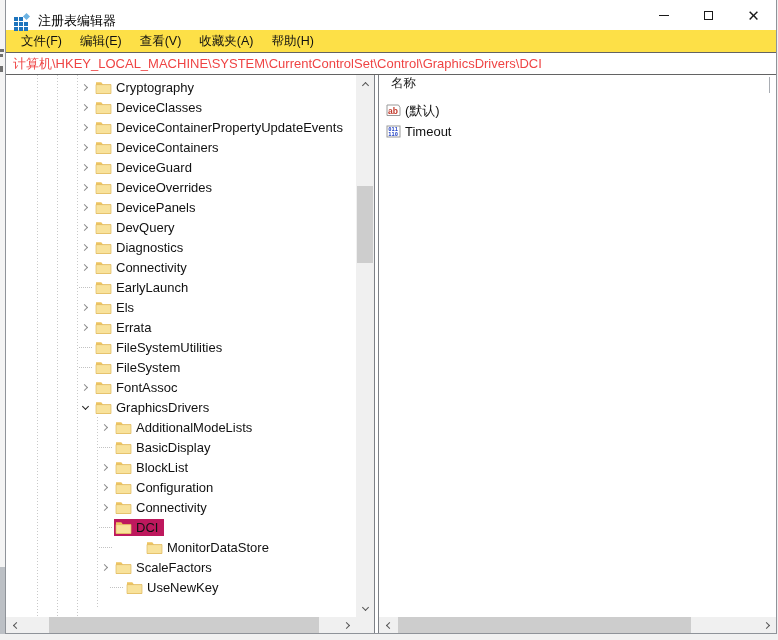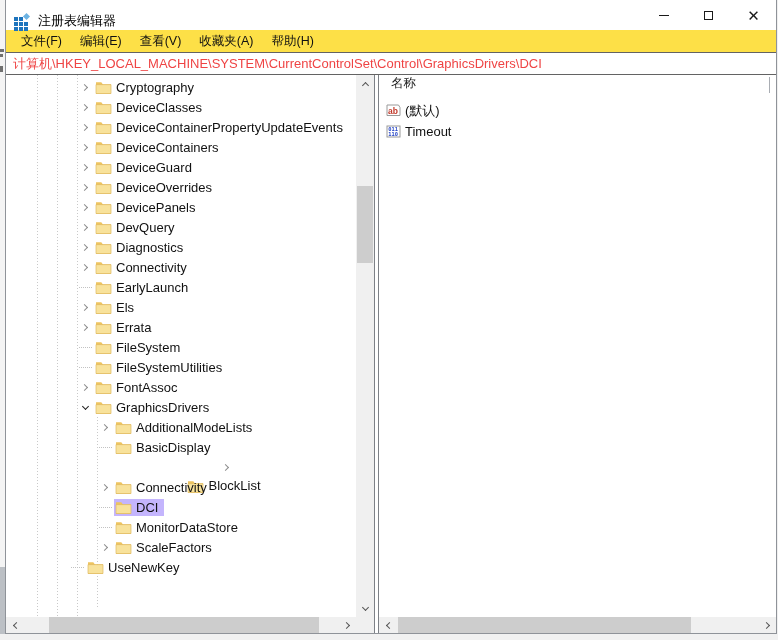--- a/index.html
+++ b/index.html
@@ -307,19 +307,19 @@
                   <path d="M1 2.2h5.3l1.7 2.2H16v9.3H1z" fill="#eec45f"></path>
                   <path d="M1 4.6h15v8.9H1z" fill="#f8e29b" stroke="#dfb95e" stroke-width="0.7"></path>
                 </svg>
+                <span class="nlabel">FileSystemUtilities</span>
+              </span>
+            </div>
+            <div class="trow" style="padding-left: 71px;">
+              <span class="slot">
+                <span class="stub"></span>
+              </span>
+              <span class="node">
+                <svg class="folder" viewBox="0 0 17 14">
+                  <path d="M1 2.2h5.3l1.7 2.2H16v9.3H1z" fill="#eec45f"></path>
+                  <path d="M1 4.6h15v8.9H1z" fill="#f8e29b" stroke="#dfb95e" stroke-width="0.7"></path>
+                </svg>
                 <span class="nlabel">FileSystem</span>
-              </span>
-            </div>
-            <div class="trow" style="padding-left: 71px;">
-              <span class="slot">
-                <span class="stub"></span>
-              </span>
-              <span class="node">
-                <svg class="folder" viewBox="0 0 17 14">
-                  <path d="M1 2.2h5.3l1.7 2.2H16v9.3H1z" fill="#eec45f"></path>
-                  <path d="M1 4.6h15v8.9H1z" fill="#f8e29b" stroke="#dfb95e" stroke-width="0.7"></path>
-                </svg>
-                <span class="nlabel">FileSystemUtilities</span>
               </span>
             </div>
             <div class="trow" style="padding-left: 71px;">

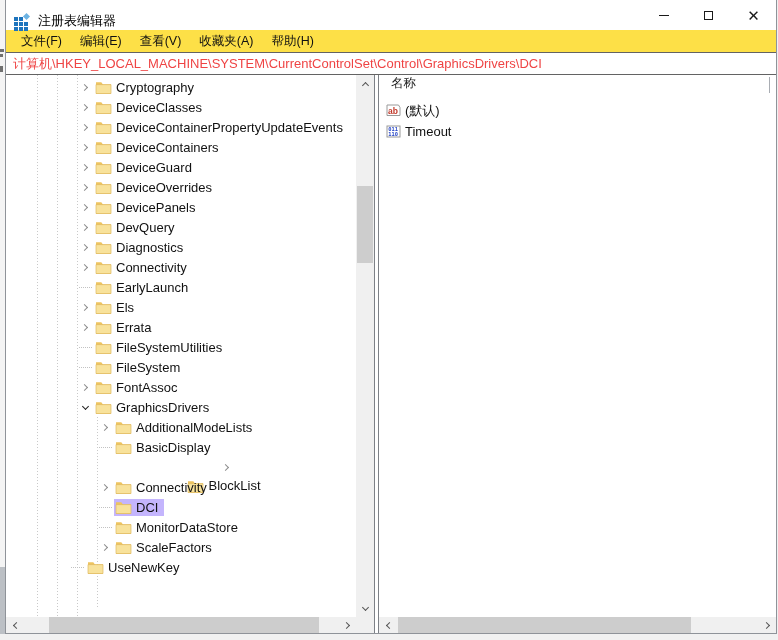--- a/index.html
+++ b/index.html
@@ -370,7 +370,7 @@
                 <span class="nlabel">BasicDisplay</span>
               </span>
             </div>
-            <div class="trow" style="padding-left: 91px; flex-direction: column;">
+            <div class="trow" style="padding-left: 91px;">
               <span class="slot">
                 <span class="chev"></span>
               </span>

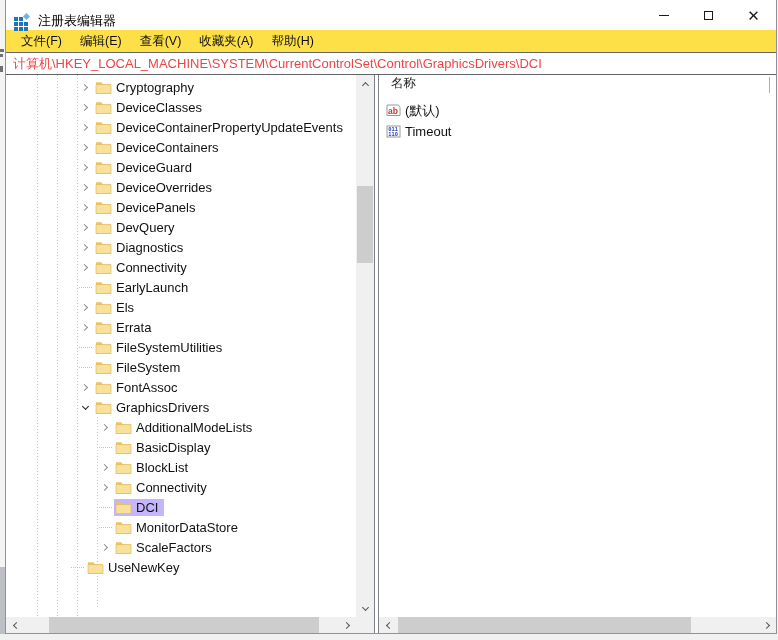--- a/index.html
+++ b/index.html
@@ -391,6 +391,18 @@
                   <path d="M1 2.2h5.3l1.7 2.2H16v9.3H1z" fill="#eec45f"></path>
                   <path d="M1 4.6h15v8.9H1z" fill="#f8e29b" stroke="#dfb95e" stroke-width="0.7"></path>
                 </svg>
+                <span class="nlabel">Configuration</span>
+              </span>
+            </div>
+            <div class="trow" style="padding-left: 91px;">
+              <span class="slot">
+                <span class="chev"></span>
+              </span>
+              <span class="node">
+                <svg class="folder" viewBox="0 0 17 14">
+                  <path d="M1 2.2h5.3l1.7 2.2H16v9.3H1z" fill="#eec45f"></path>
+                  <path d="M1 4.6h15v8.9H1z" fill="#f8e29b" stroke="#dfb95e" stroke-width="0.7"></path>
+                </svg>
                 <span class="nlabel">Connectivity</span>
               </span>
             </div>

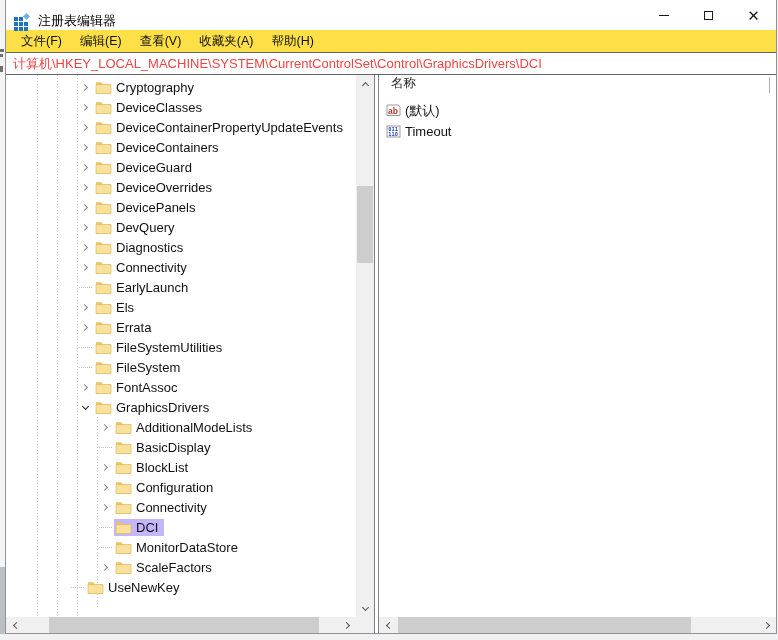--- a/index.html
+++ b/index.html
@@ -49,7 +49,7 @@
   .stub { width:13px; height:0; border-top:1px dotted #c2c2c2; }
   .folder { width:17px; height:14px; flex:none; margin:0 3px 0 1px; }
   .node { display:flex; align-items:center; padding:1px 6px 1px 0; }
-  .trow.selected .node { background:#c4b5fd; }
+  .trow.selected .node { background:#be185d; }
   .nlabel { font-size:13px; color:#111; padding-left:1px; }
 
   

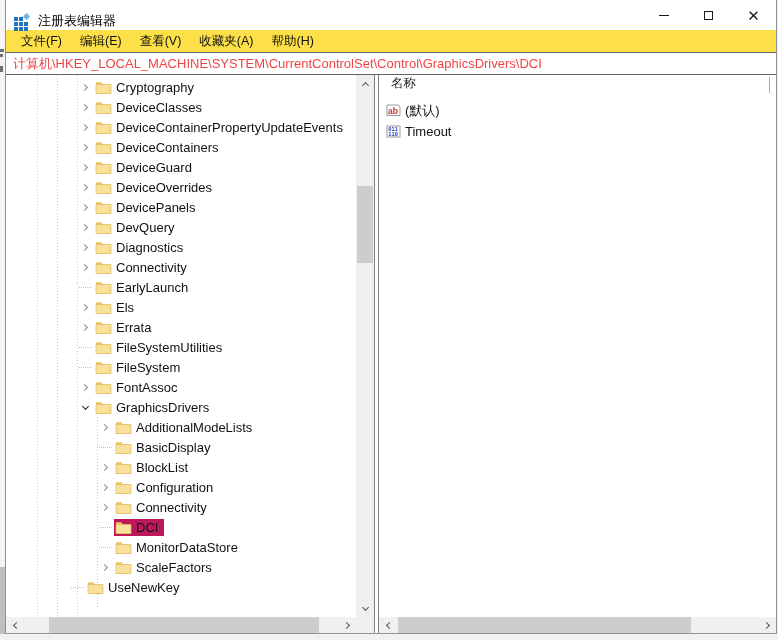--- a/index.html
+++ b/index.html
@@ -418,7 +418,7 @@
                 <span class="nlabel">DCI</span>
               </span>
             </div>
-            <div class="trow" style="padding-left: 91px;">
+            <div class="trow" style="padding-left: 91px; gap: 31px;">
               <span class="slot">
                 <span class="stub"></span>
               </span>

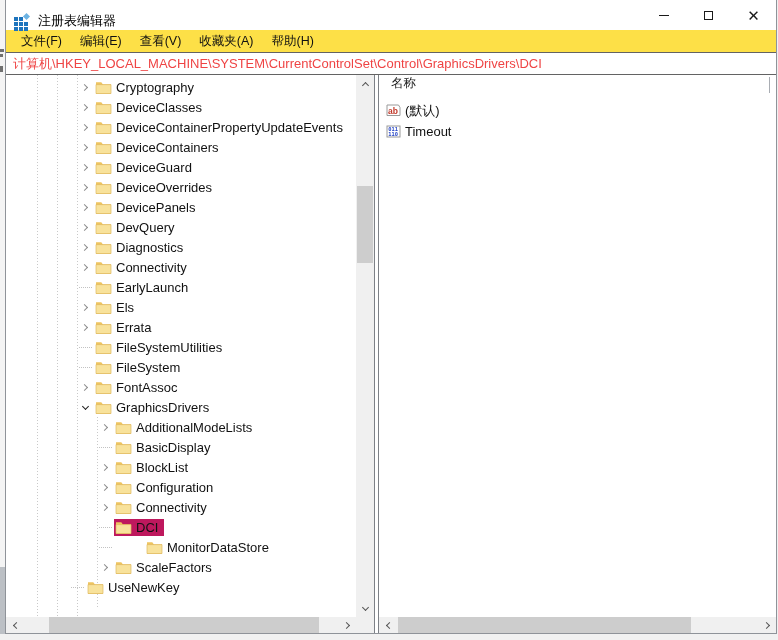--- a/index.html
+++ b/index.html
@@ -442,7 +442,7 @@
                 <span class="nlabel">ScaleFactors</span>
               </span>
             </div>
-            <div class="trow" style="padding-left: 63px;">
+            <div class="trow" style="padding-left: 102px;">
               <span class="slot">
                 <span class="stub"></span>
               </span>

